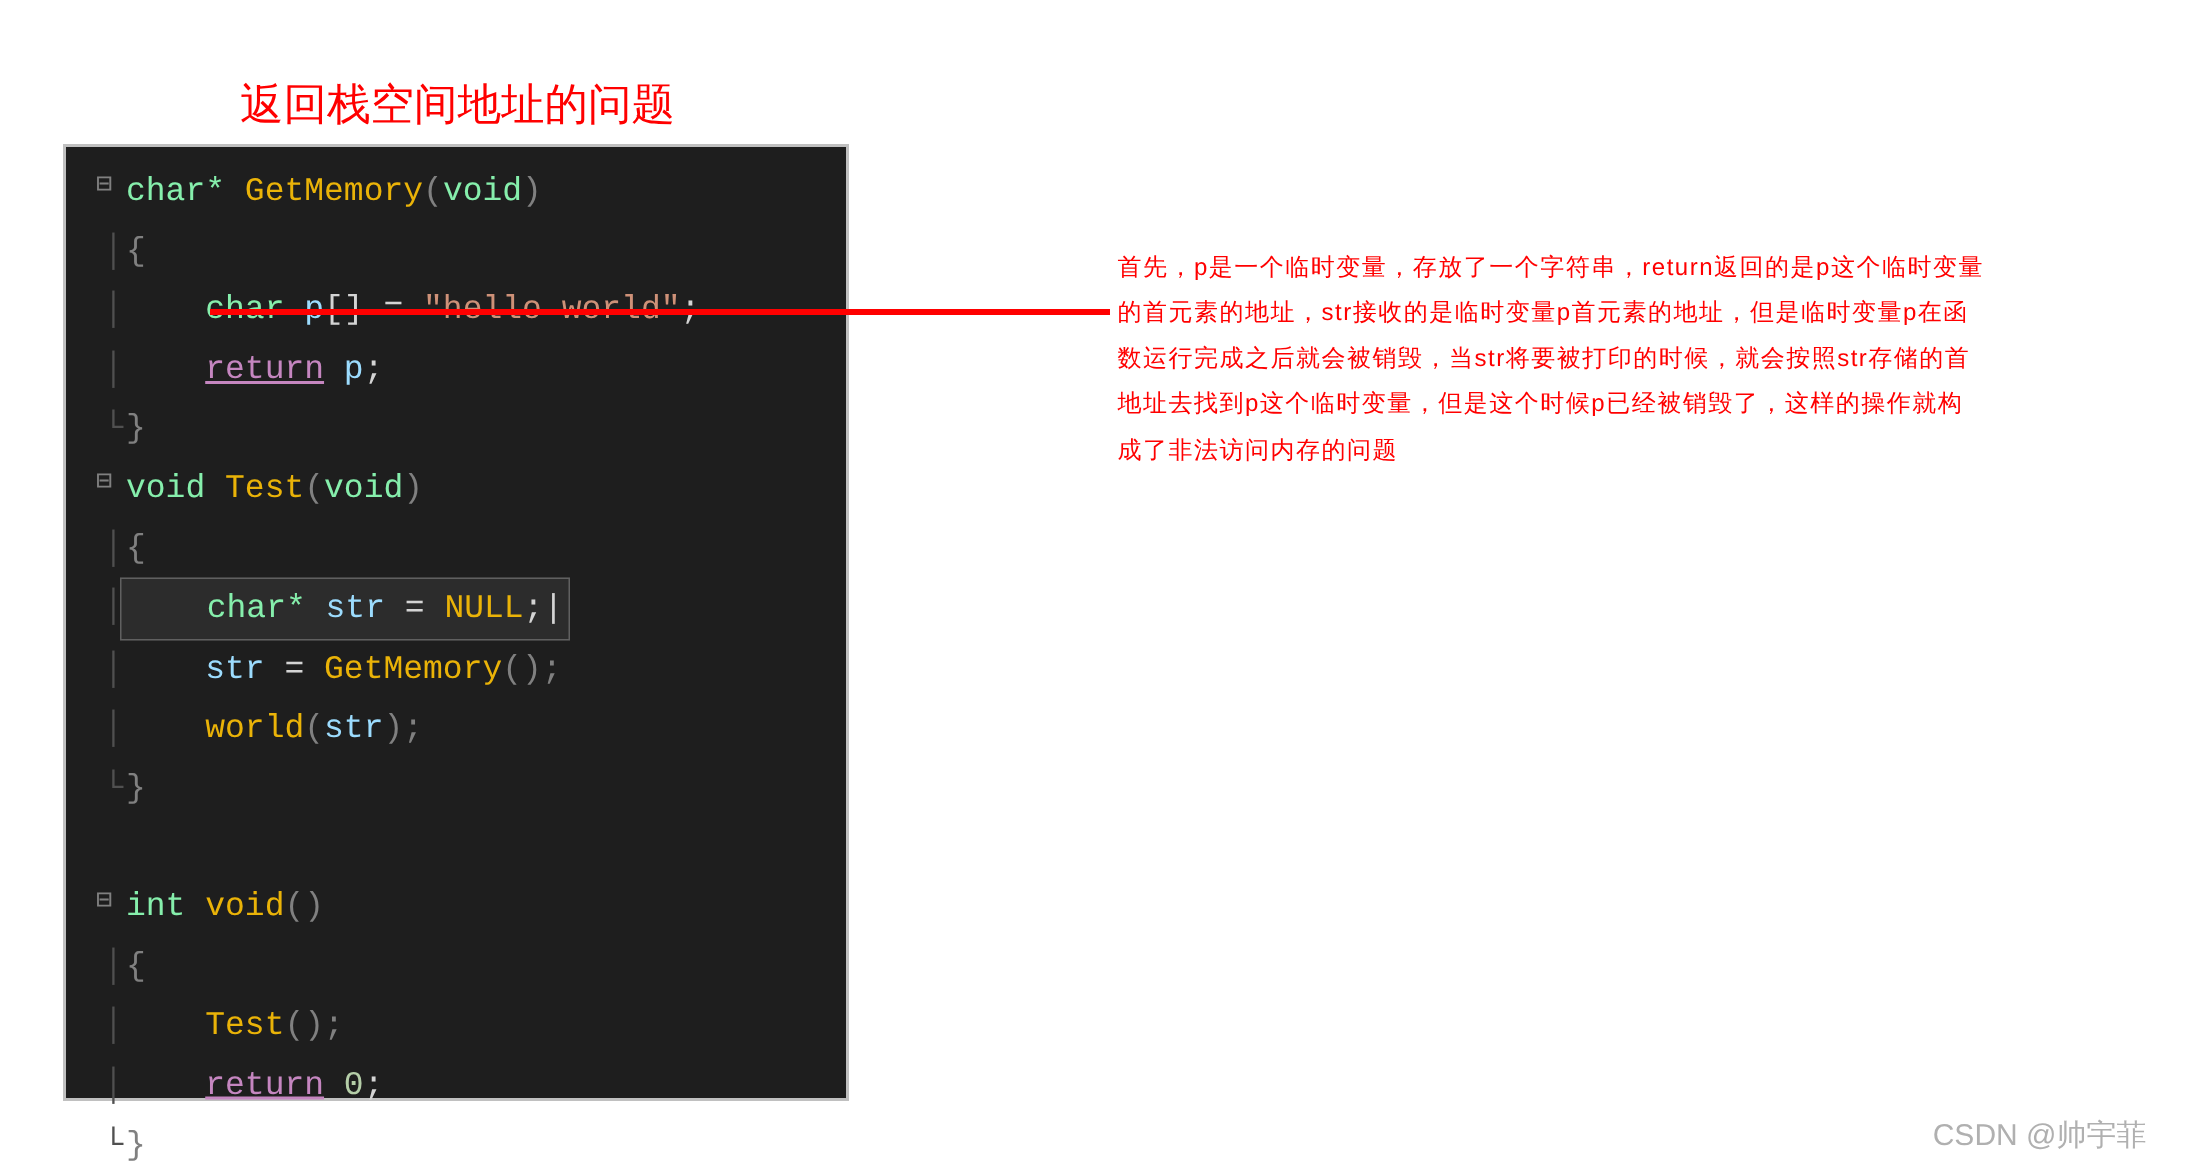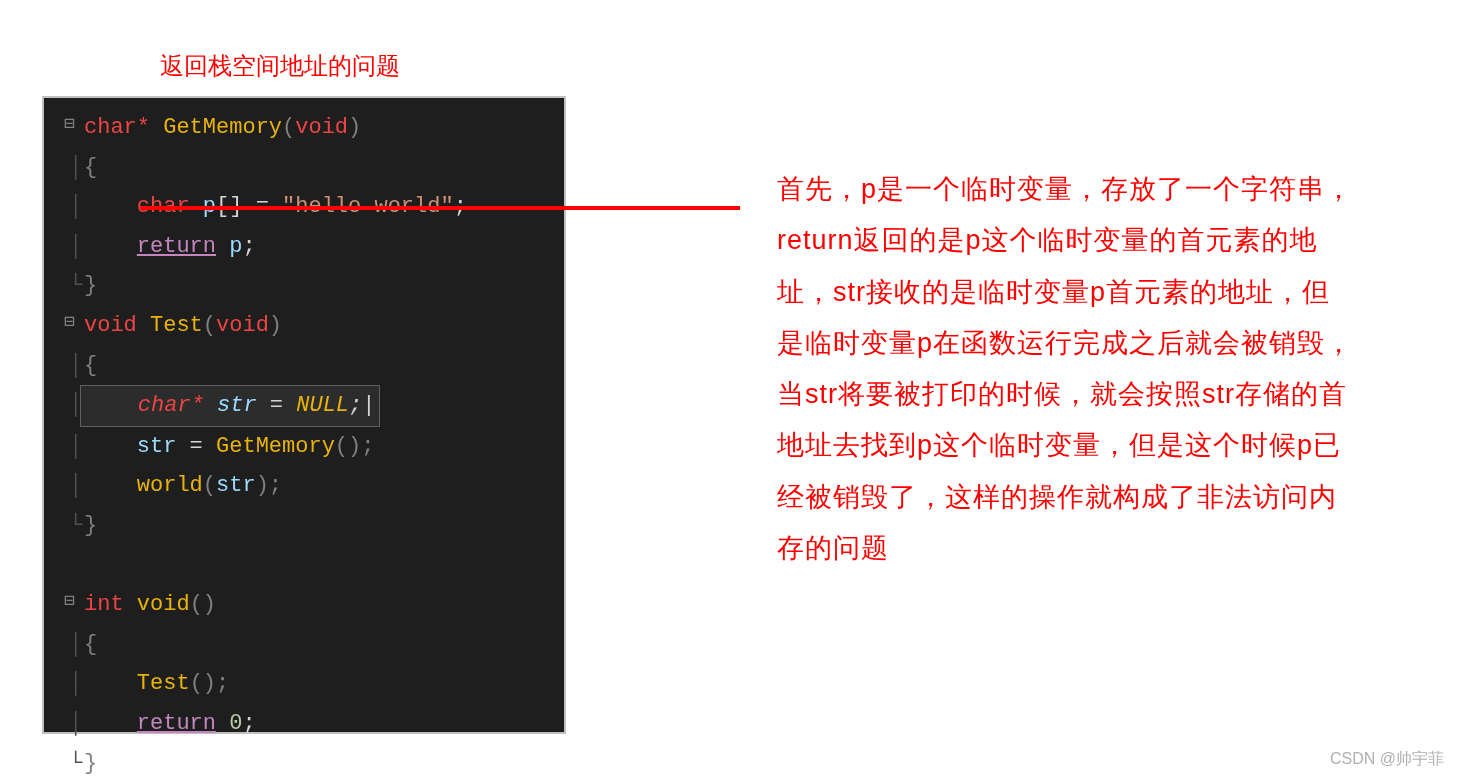--- a/index.html
+++ b/index.html
@@ -16,7 +16,7 @@
       top: 50px;
       left: 160px;
       color: #ff0000;
-      font-size: 24px;
+      font-size: 29px;
     }
     .code-block {
       position: absolute;

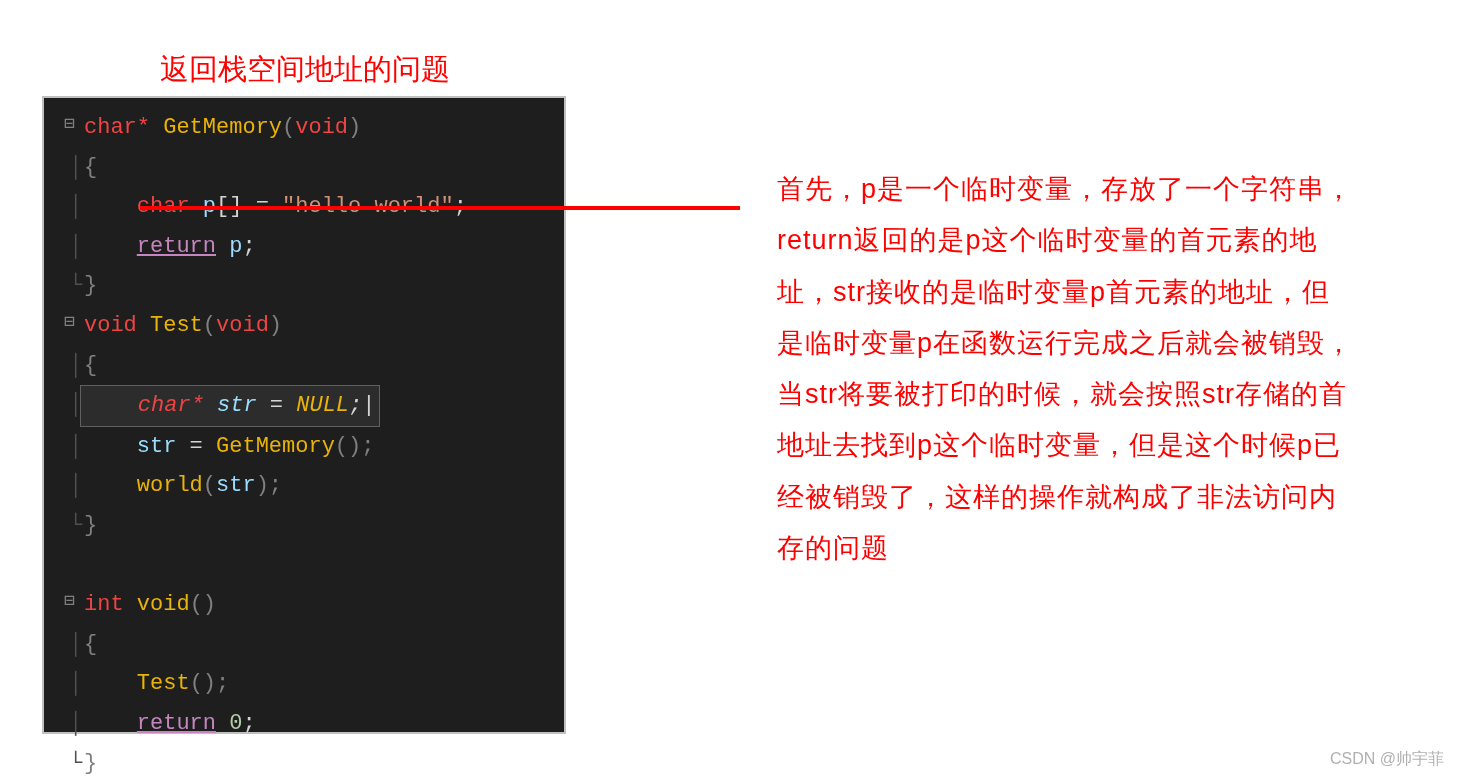--- a/index.html
+++ b/index.html
@@ -47,7 +47,7 @@
       left: 25px;
       color: #505050;
     }
-    .kw { color: #ef4444; }
+    .kw { color: #86efac; }
     .fn { color: #eab308; }
     .str { color: #ce9178; }
     .var { color: #9cdcfe; }

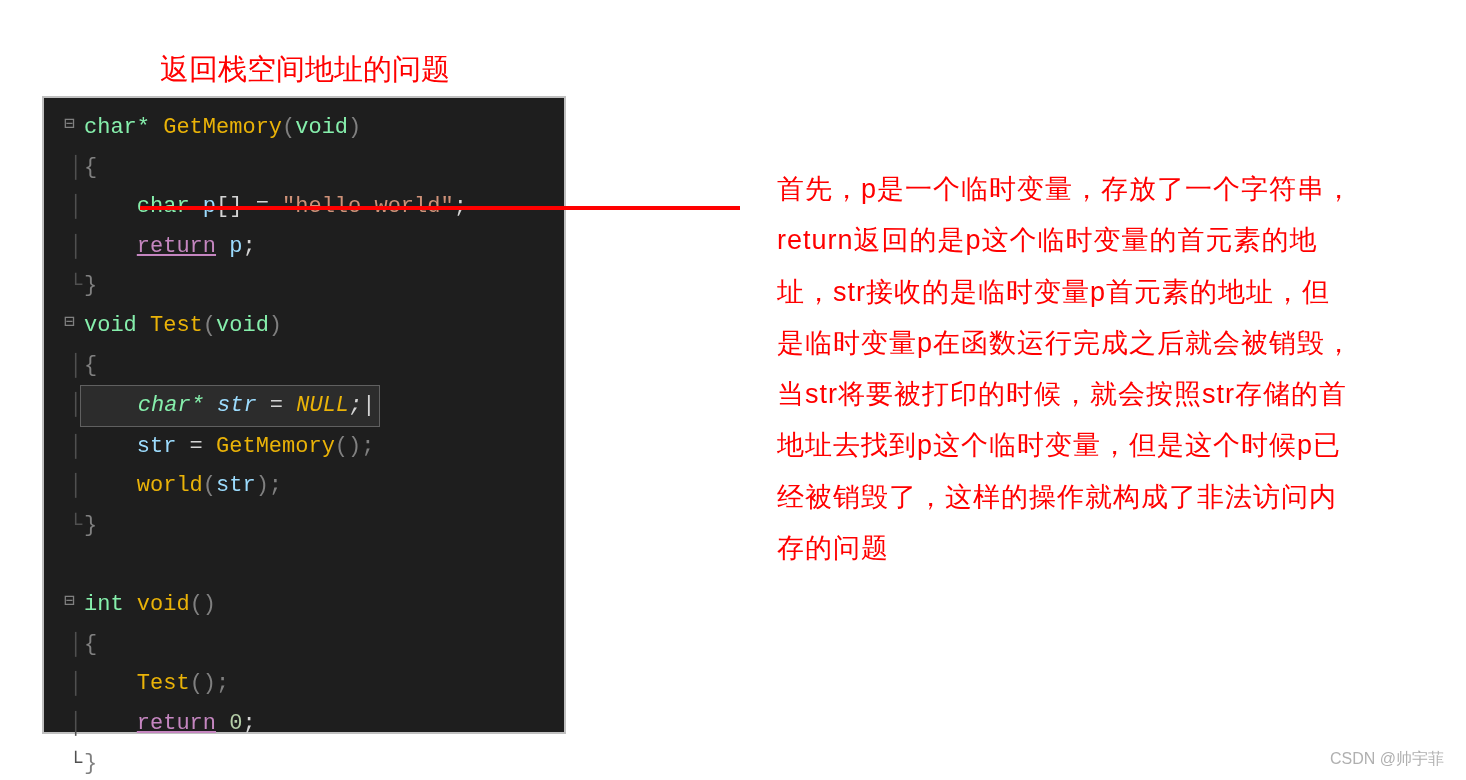--- a/index.html
+++ b/index.html
@@ -79,10 +79,9 @@
       left: 745px;
       width: 580px;
       color: #ff0000;
-      font-size: 27px;
+      font-size: 16px;
       line-height: 1.9;
       letter-spacing: 1px;
-      margin-left: 32px;
     }
     .watermark {
       position: absolute;

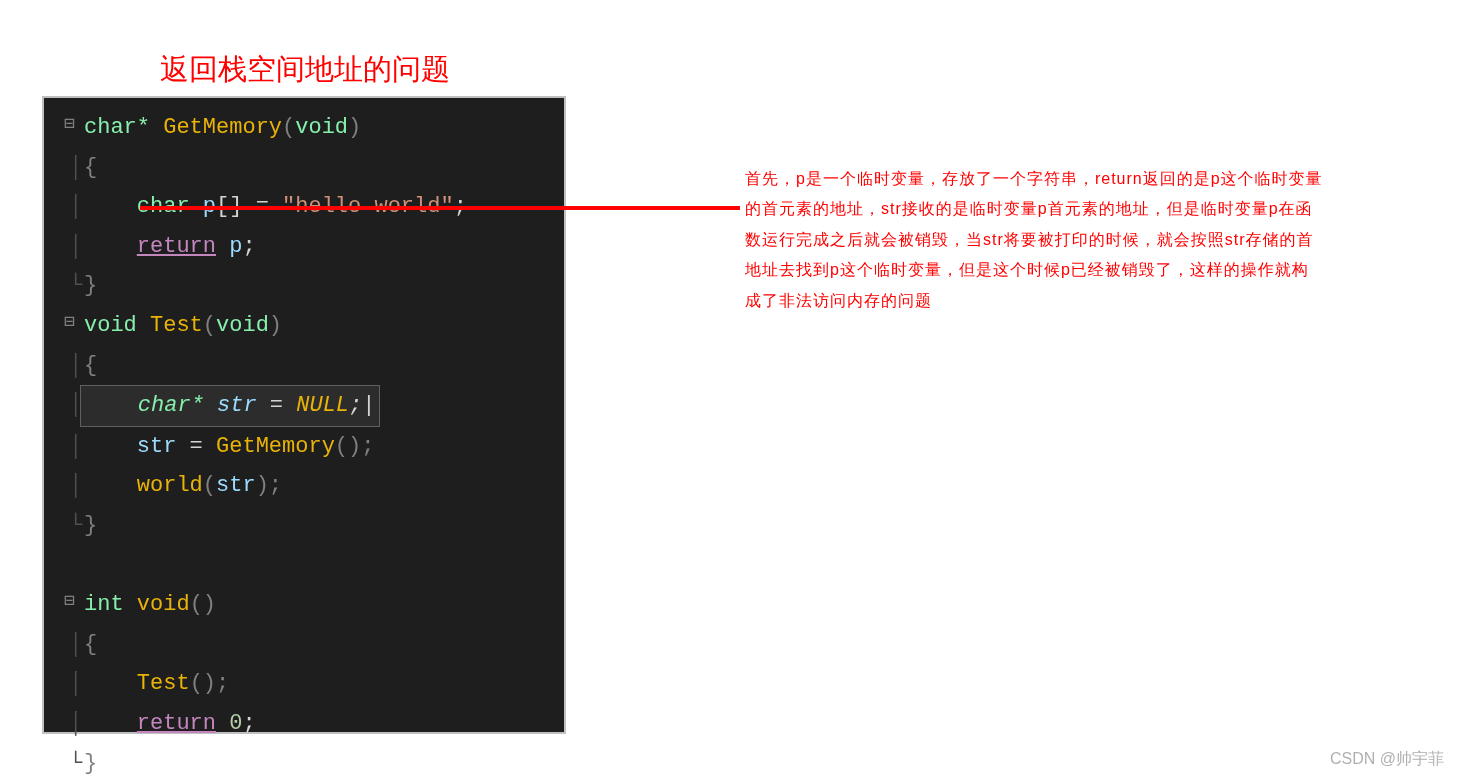--- a/index.html
+++ b/index.html
@@ -62,7 +62,6 @@
       display: inline-block;
       padding: 0 4px;
       margin-left: -4px;
-      font-style: italic;
     }
     .red-underline {
       position: absolute;

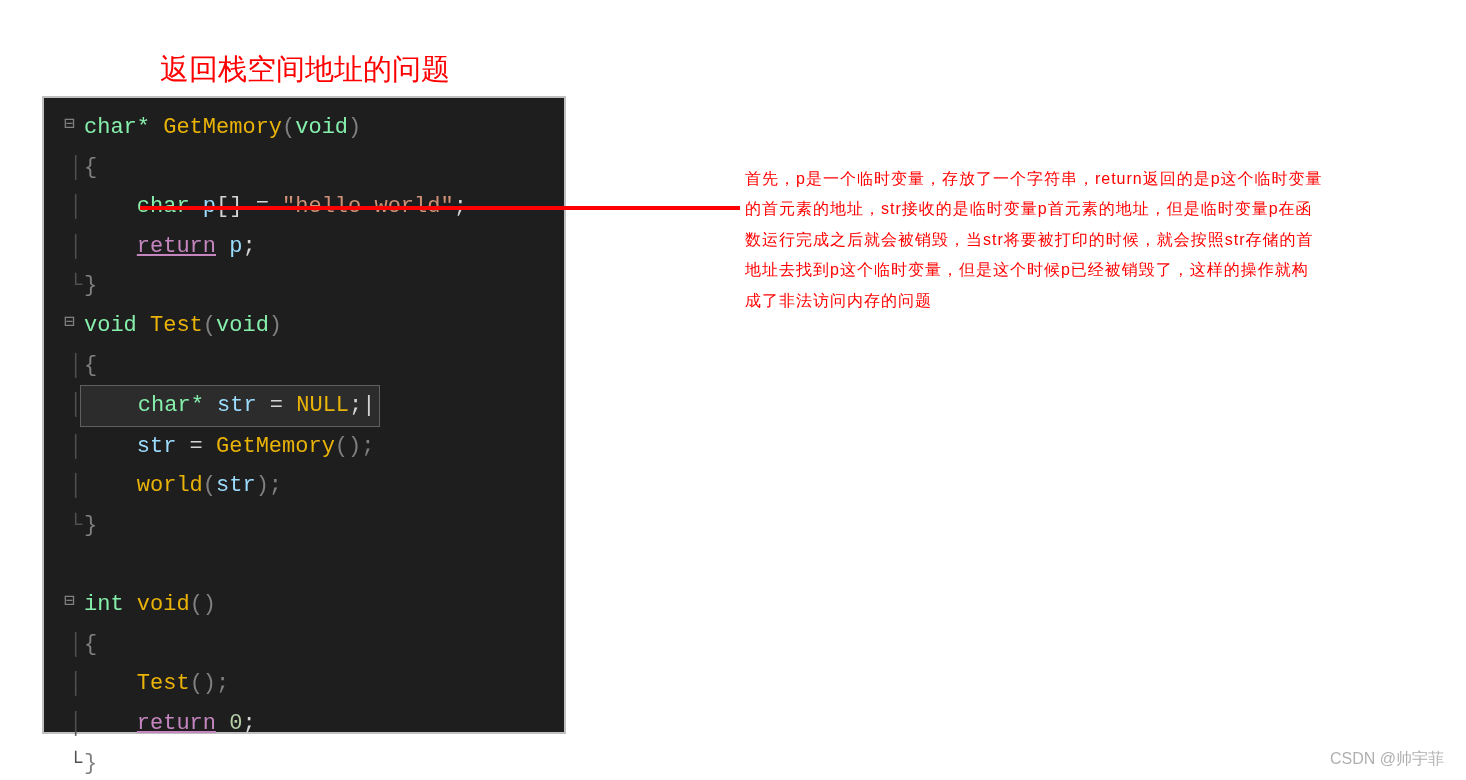--- a/index.html
+++ b/index.html
@@ -85,9 +85,9 @@
     .watermark {
       position: absolute;
       bottom: 10px;
-      right: 22px;
+      right: 35px;
       color: #b0b0b0;
-      font-size: 16px;
+      font-size: 20px;
     }
     .cursor-bar {
       color: #d4d4d4;

